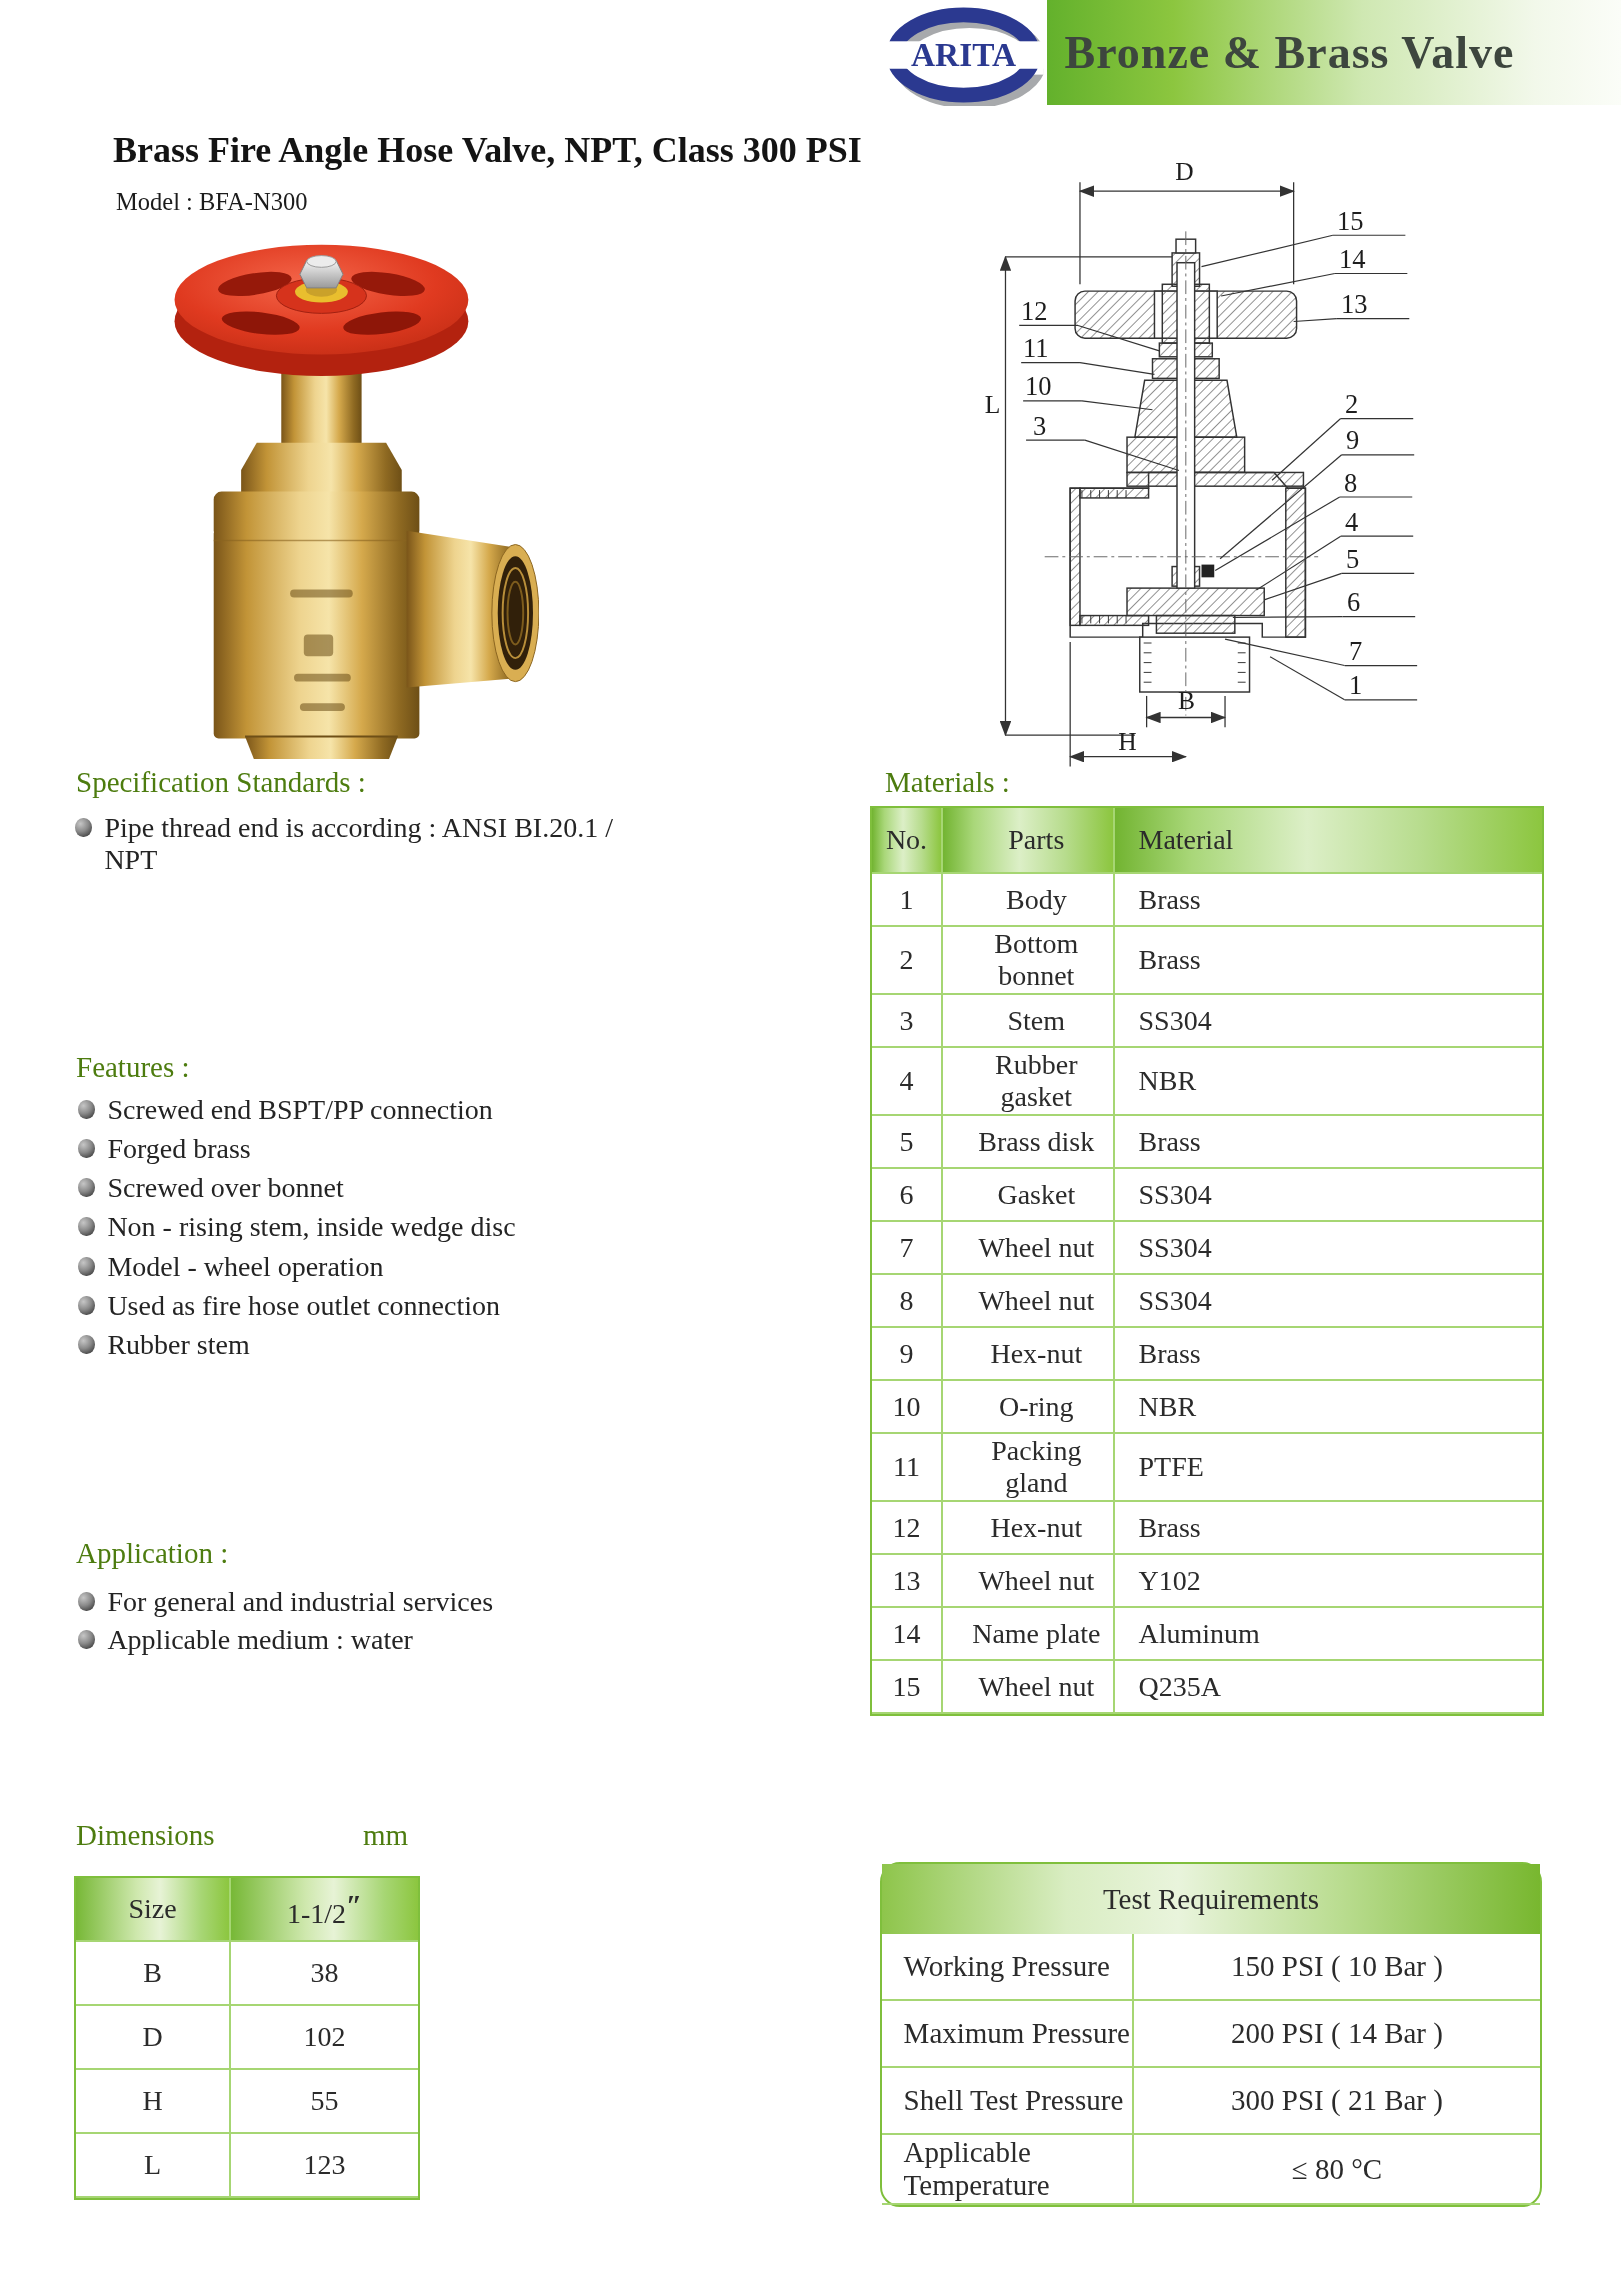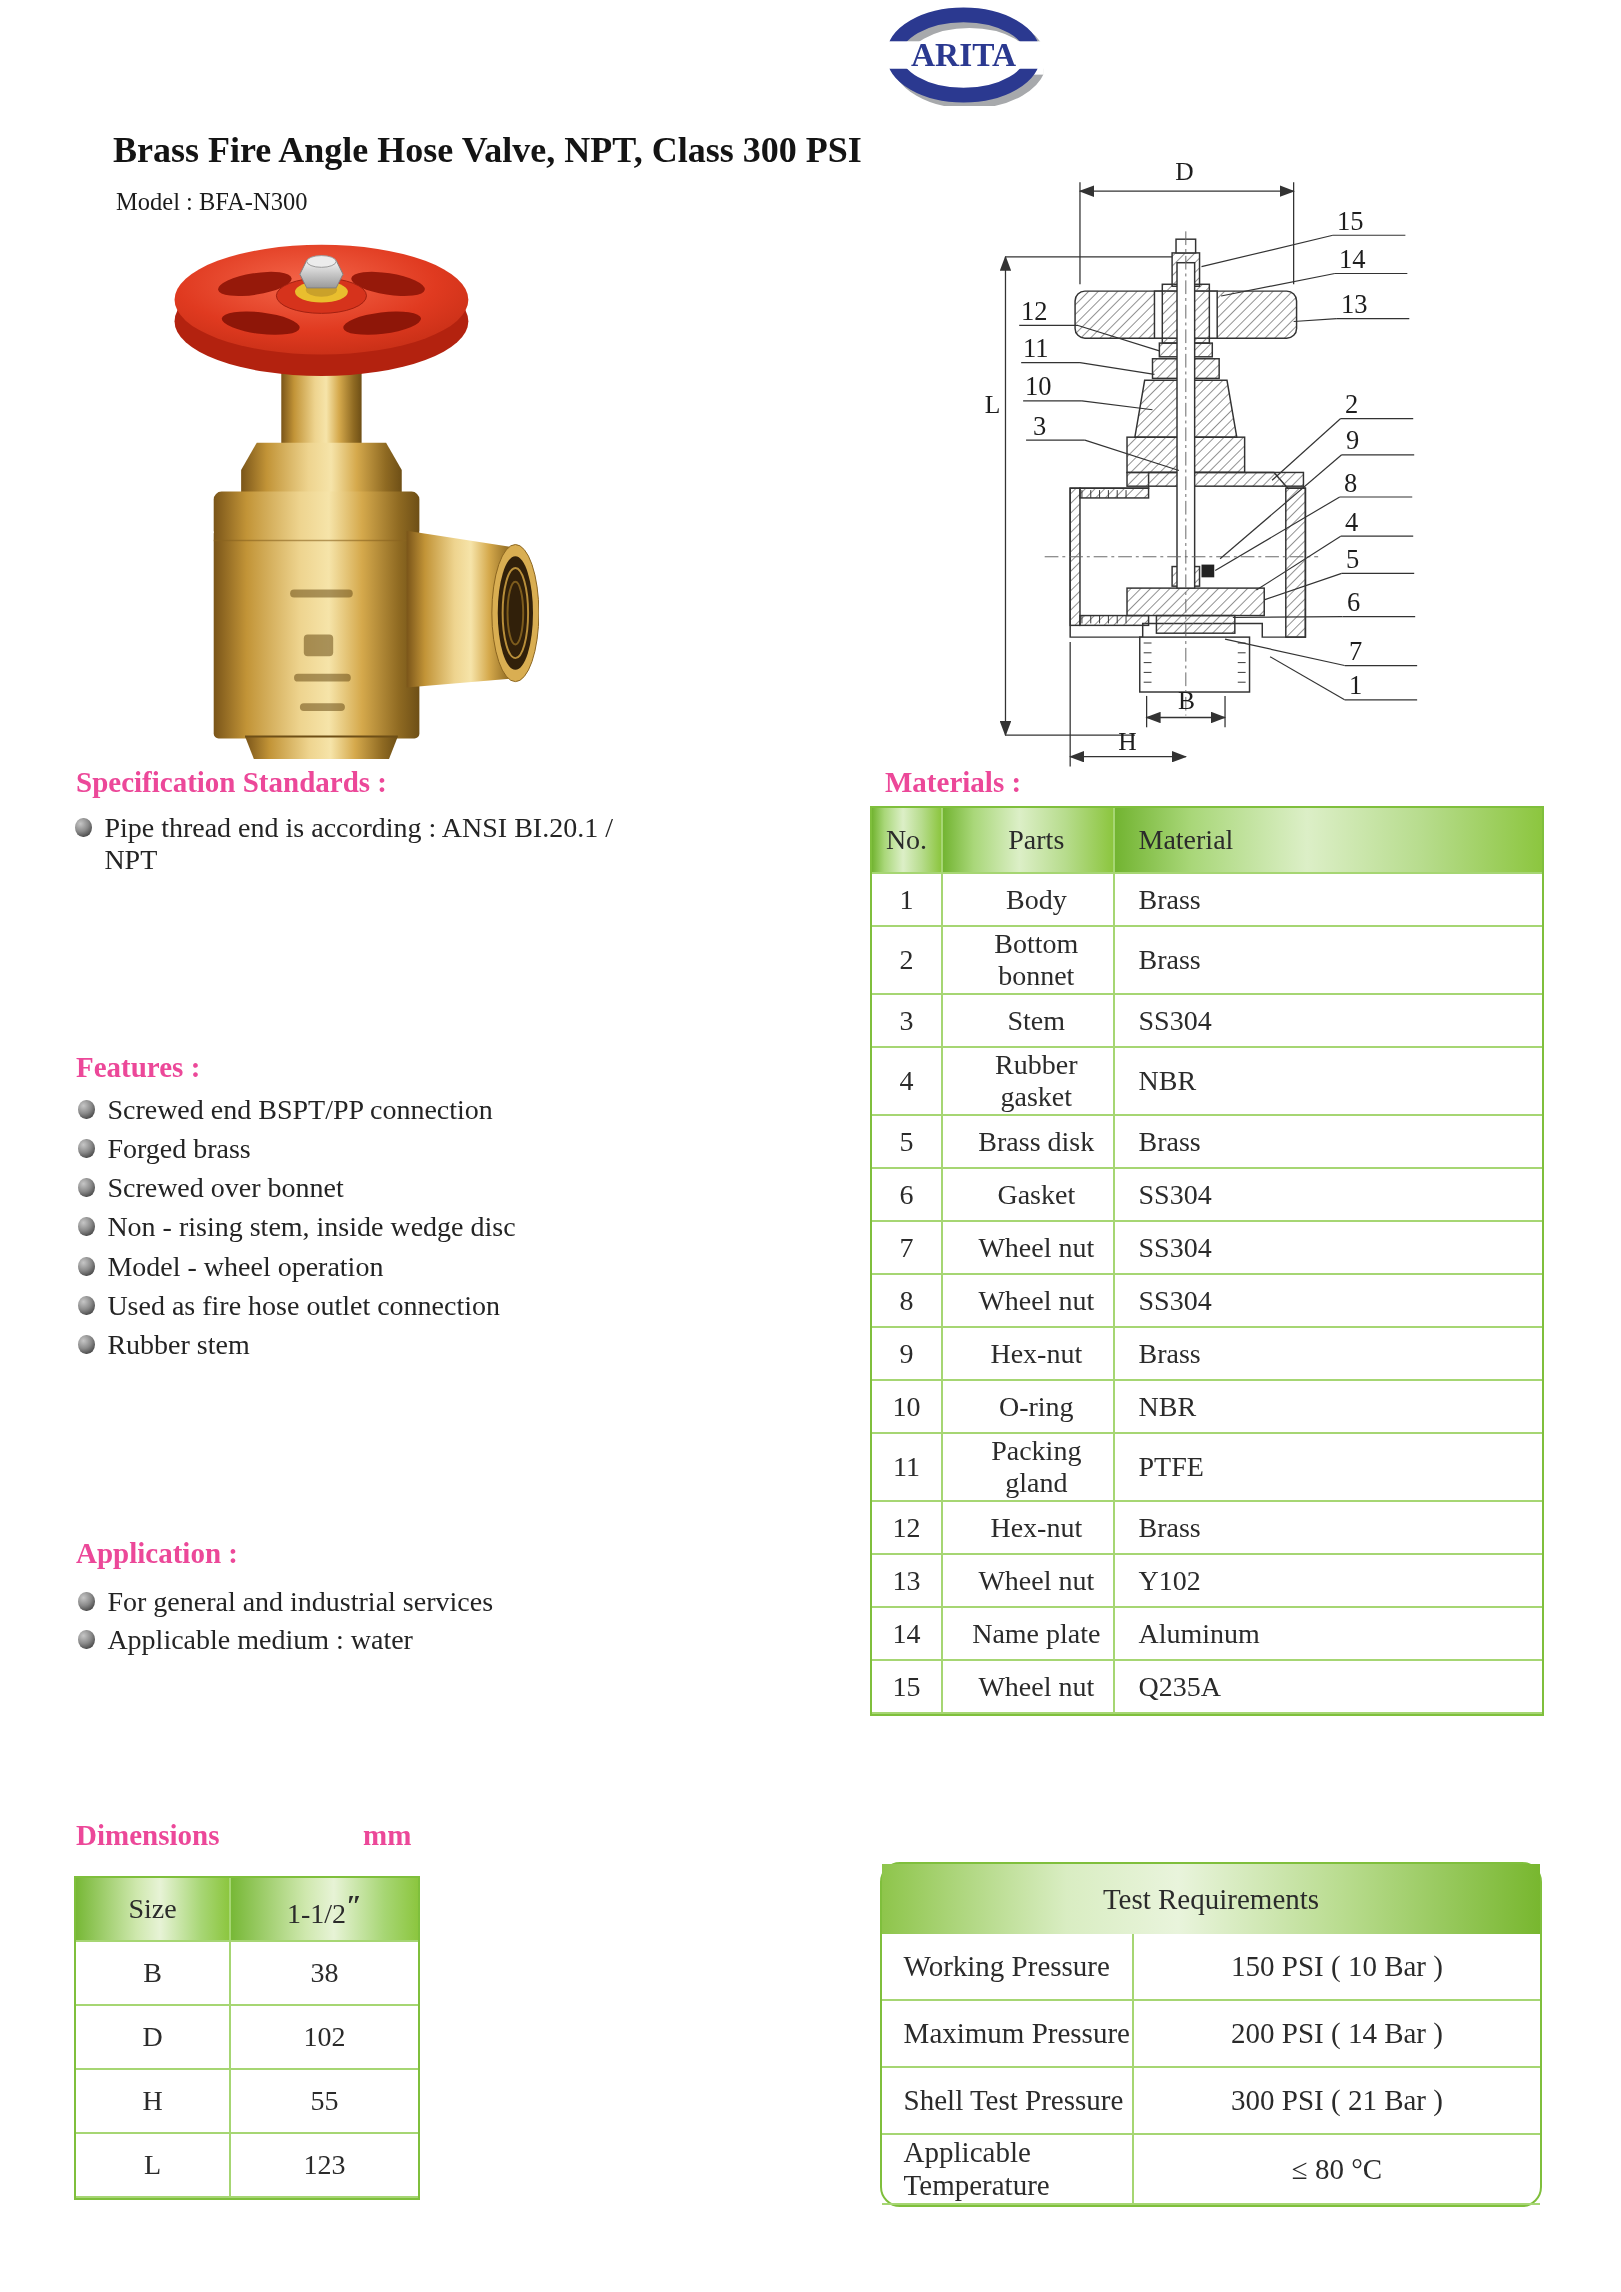--- a/index.html
+++ b/index.html
@@ -56,6 +56,9 @@
 
 <div id="page">
 
+  <div class="abs" id="banner">
+    <div class="t">Bronze &amp; Brass Valve</div>
+  </div>
 
   <div class="abs" style="left:885px;top:5.9px;width:159px;height:100px;">
     <svg width="159" height="100" viewBox="0 0 162 102">

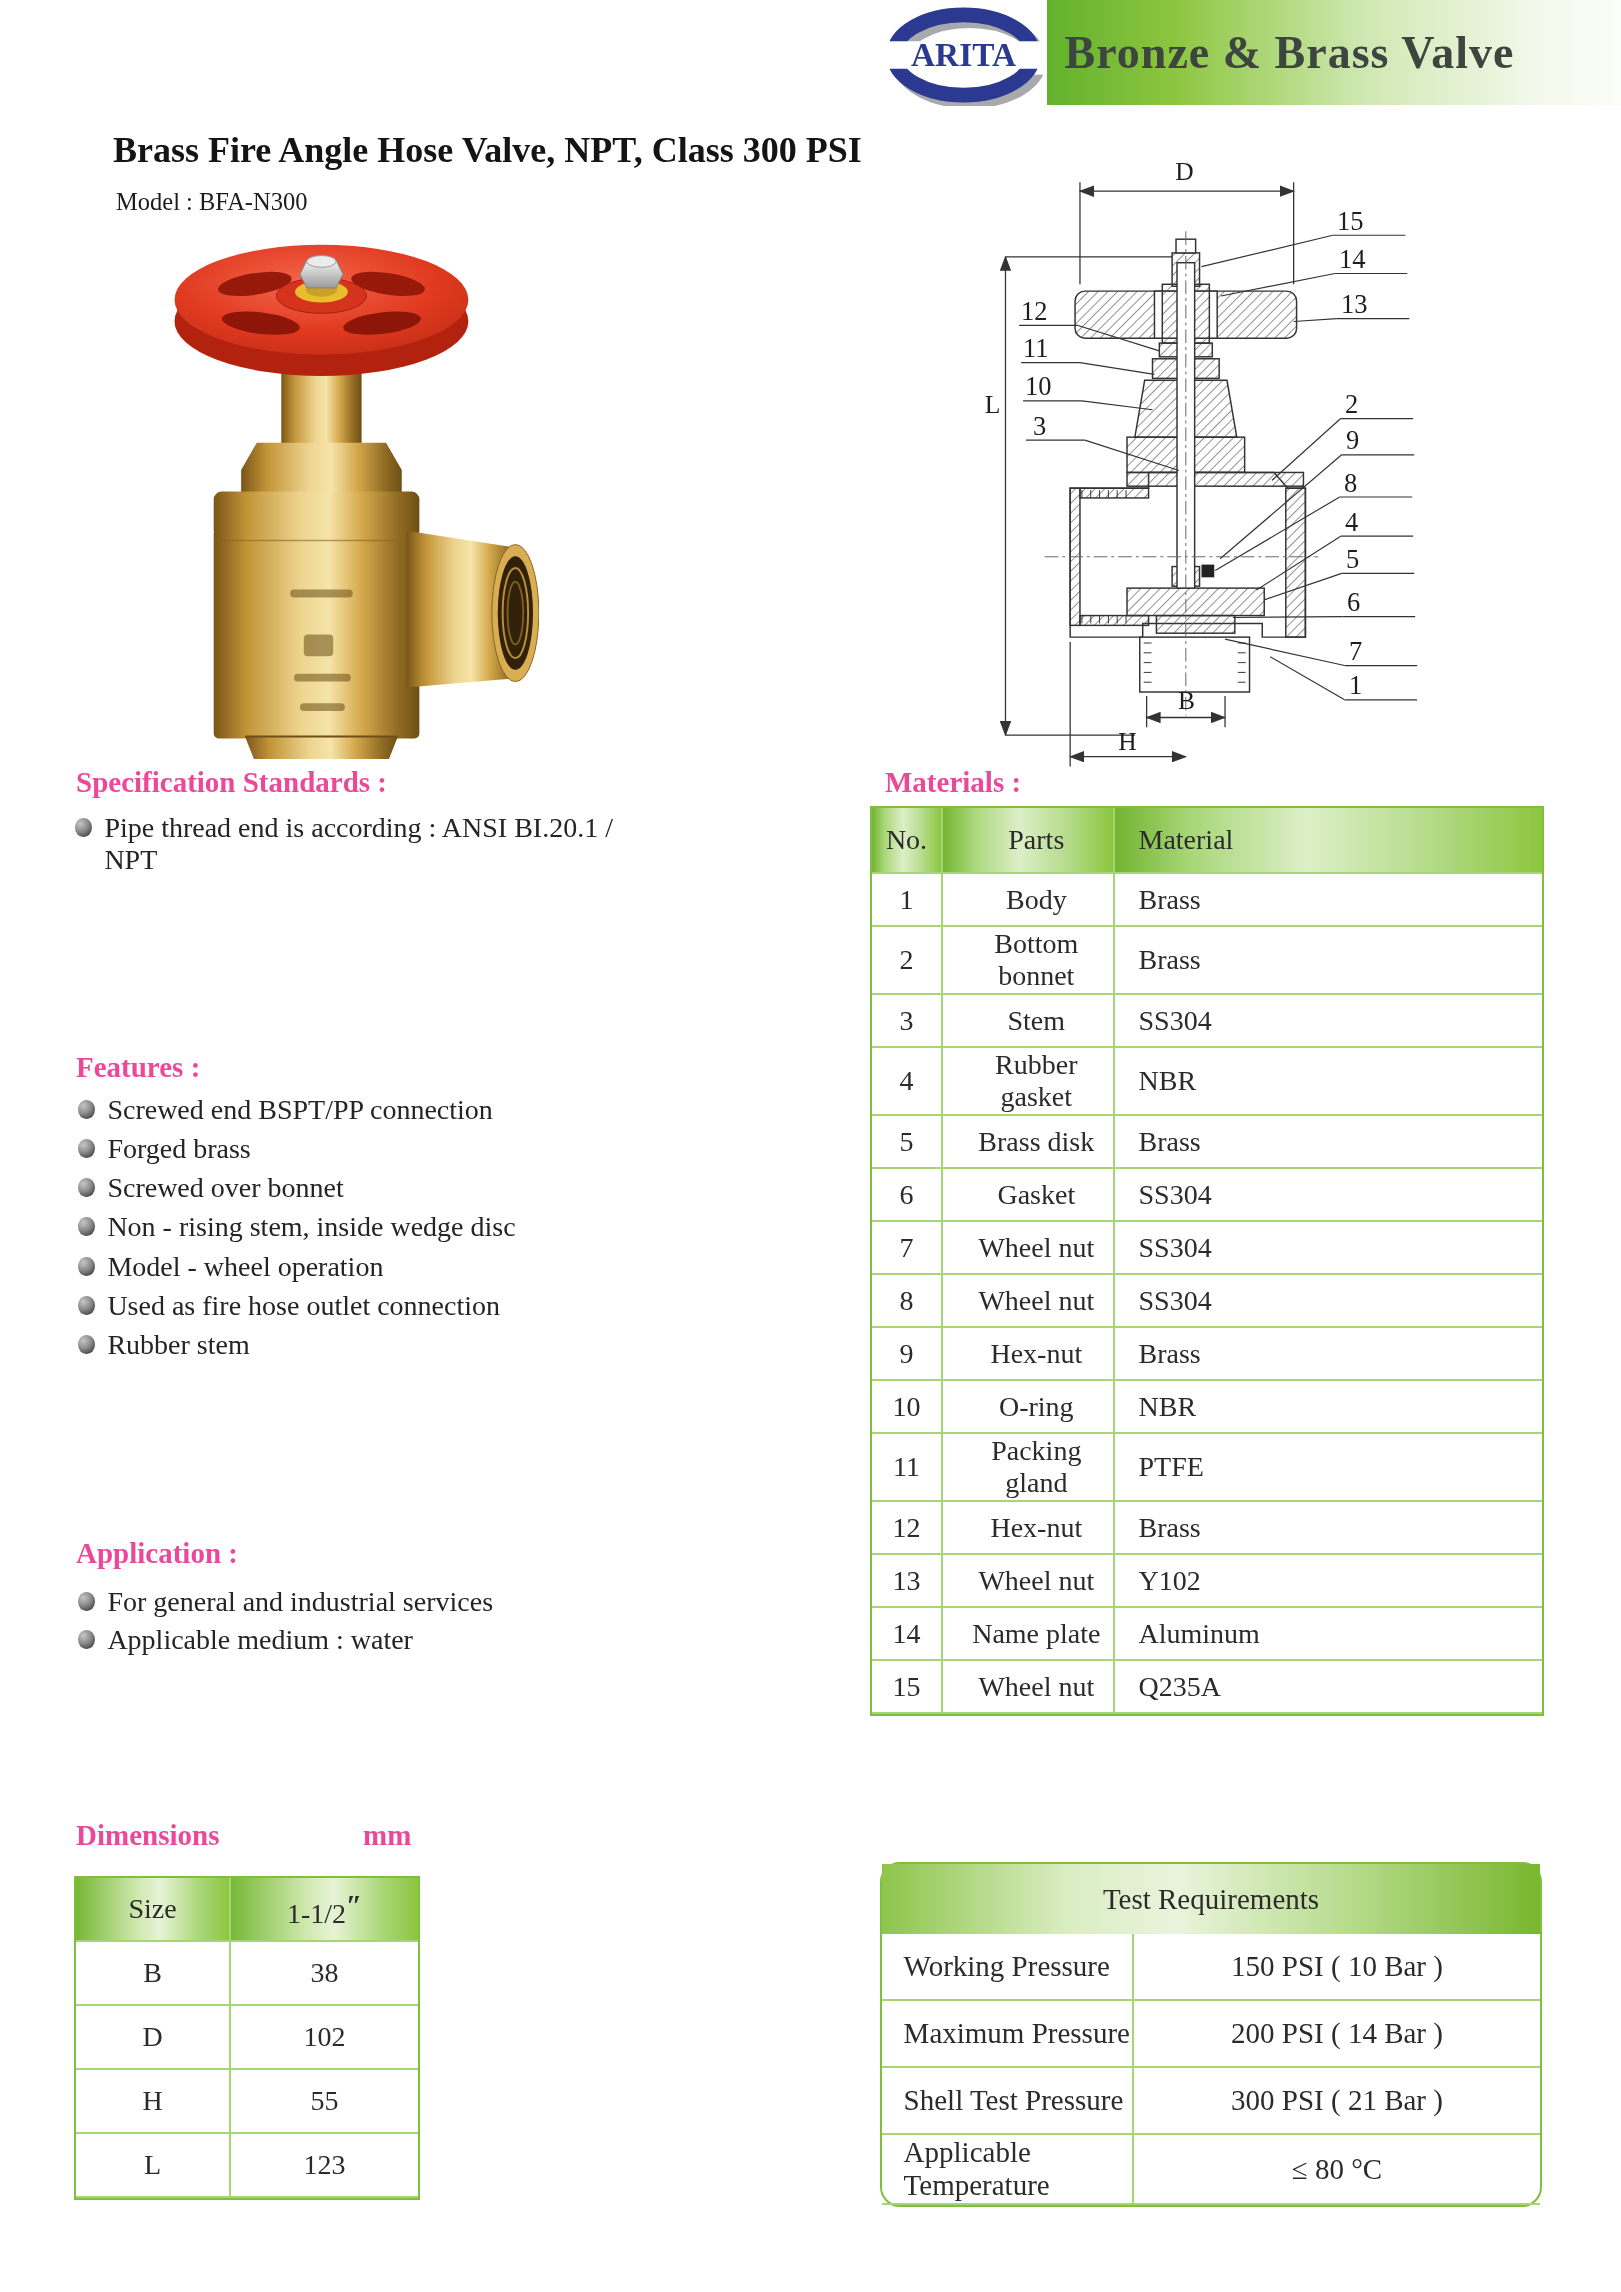--- a/index.html
+++ b/index.html
@@ -15,7 +15,7 @@
 
   
   .h1{font-size:36px;font-weight:bold;color:#141414;}
-  .h2{font-size:29px;font-weight:bold;color:#ec4899;}
+  .h2{font-size:29px;font-weight:normal;color:#4d7c0f;}
   .model{font-size:24.5px;color:#1c1c1c;}
   .bullets{list-style:none;margin:0;padding:0;}
   .bullets li{display:flex;align-items:flex-start;font-size:28px;color:#242424;}

